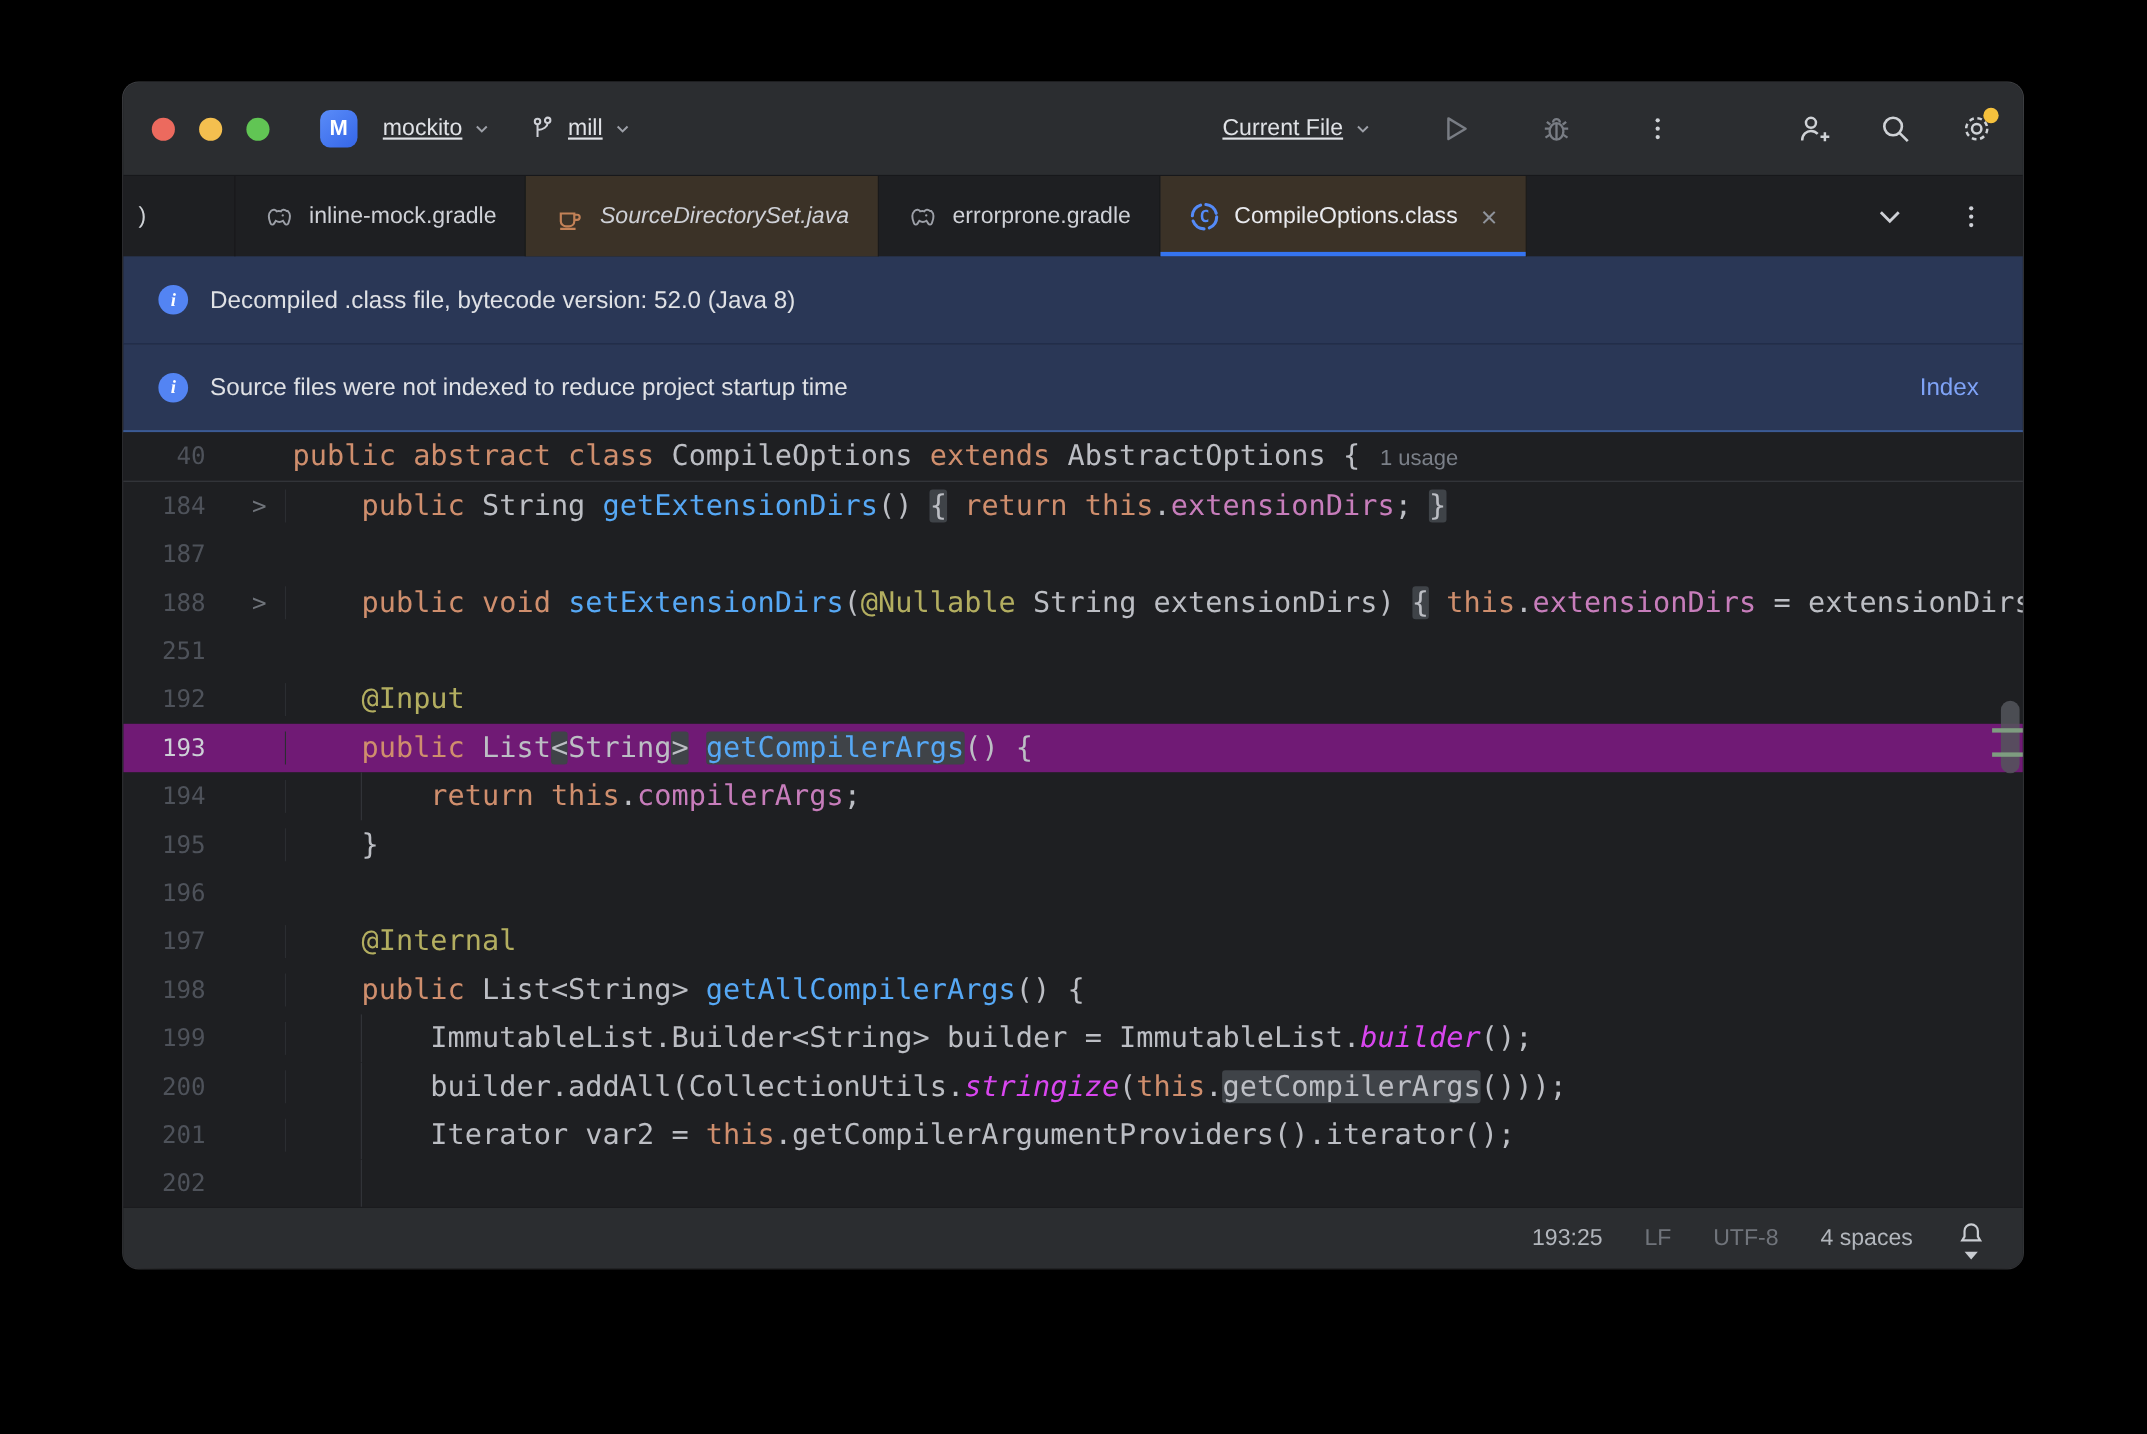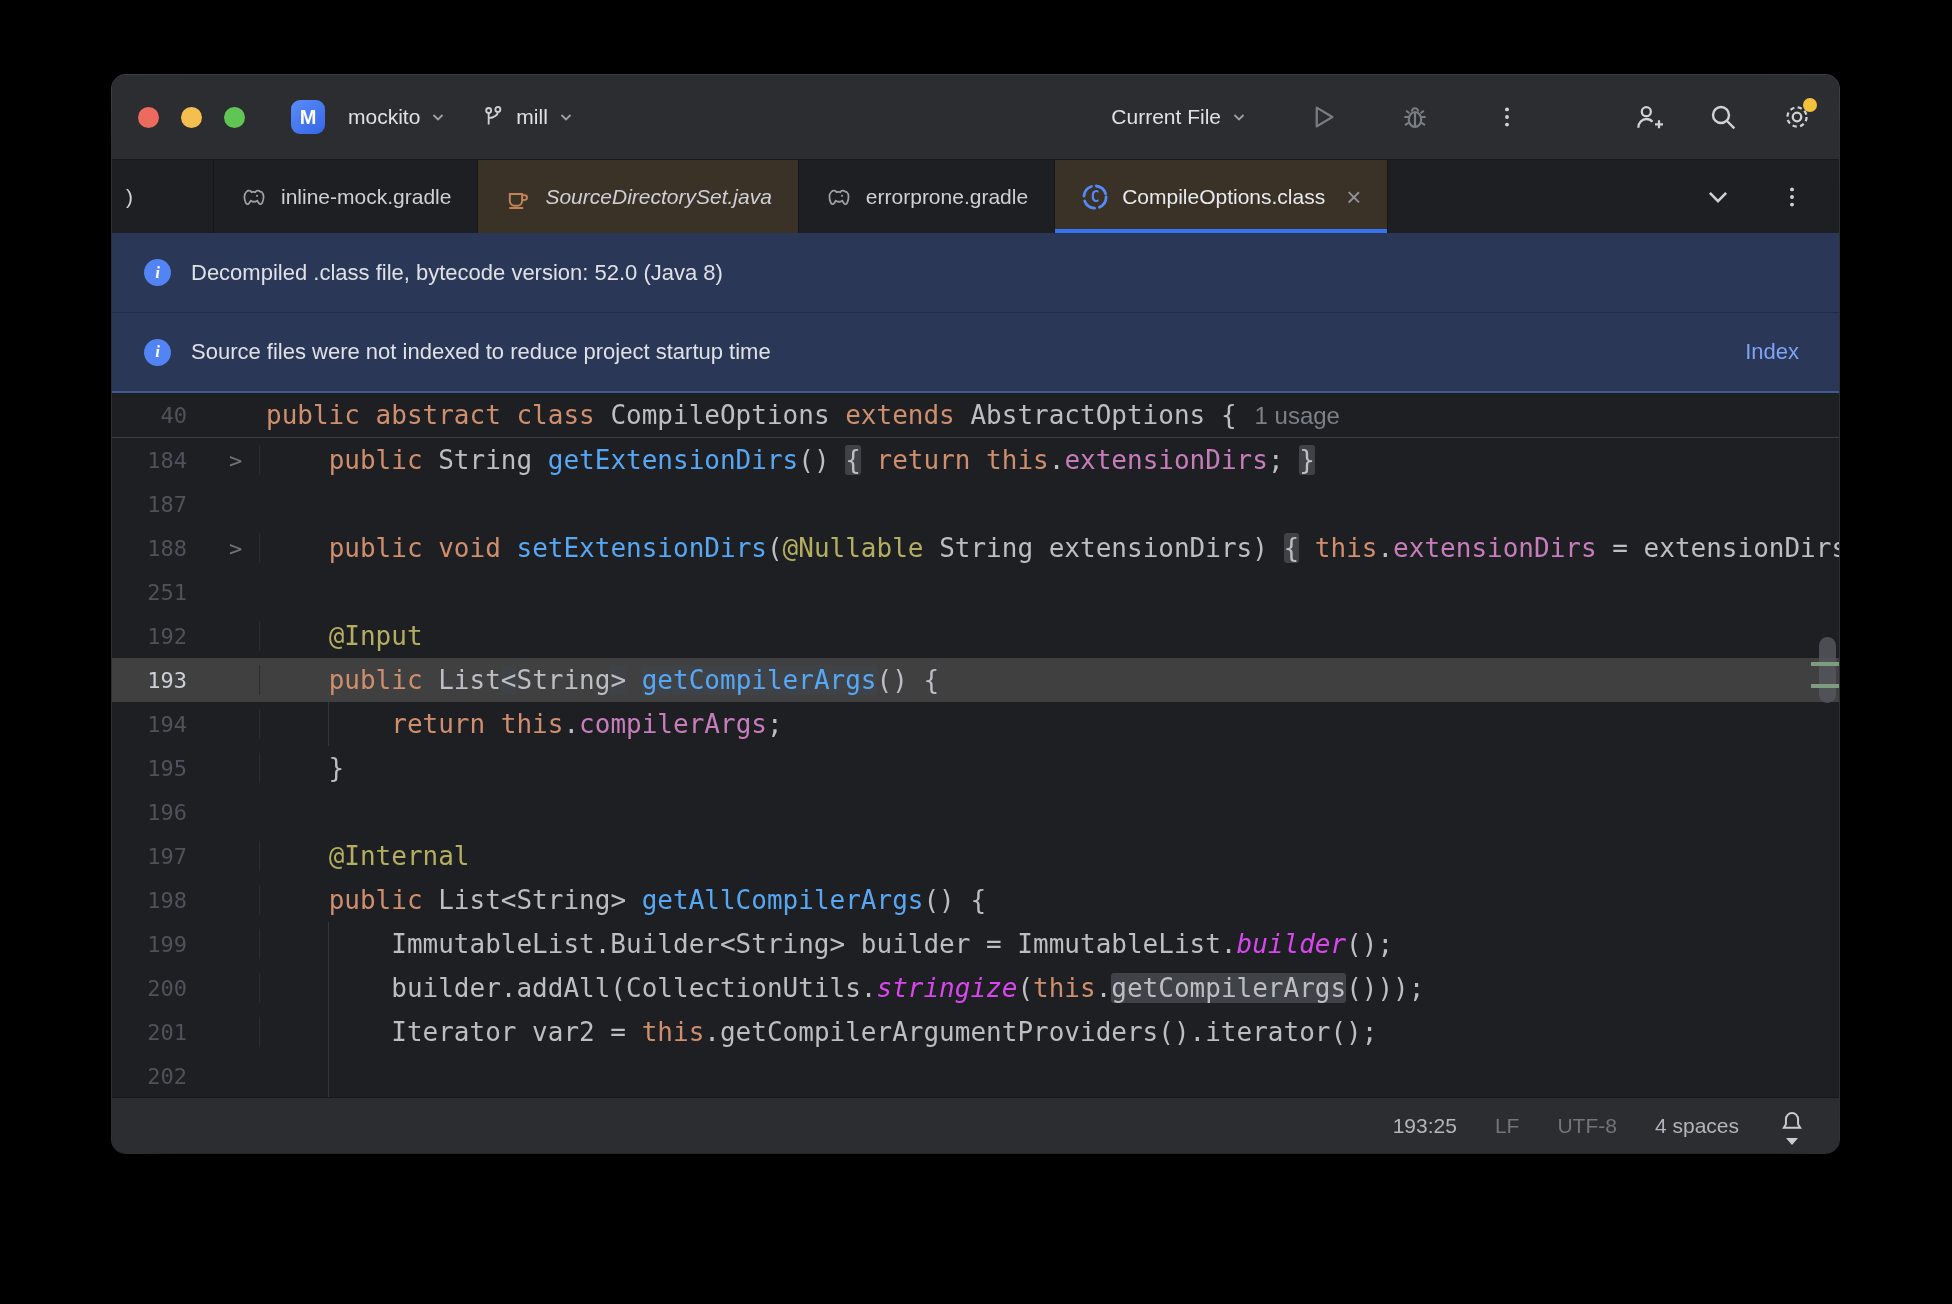--- a/index.html
+++ b/index.html
@@ -20,7 +20,7 @@
   .proj-ico { width:34px; height:34px; border-radius:9px; background:linear-gradient(140deg,#5a8cf8,#3566e8);
               color:#fff; font-weight:bold; font-size:20px; display:flex; align-items:center; justify-content:center; margin-right:13px; }
   .tb-item { display:flex; align-items:center; gap:10px; margin-right:34px; }
-  .tb-label { color:#dfe1e5; }
+  .tb-label { color:#dfe1e5;text-decoration:underline; }
   .chev { width:16px; height:16px; }
   .run-group { margin-left:auto; display:flex; align-items:center; gap:60px; }
   .icon-group { display:flex; align-items:center; gap:42px; margin-left:110px; }

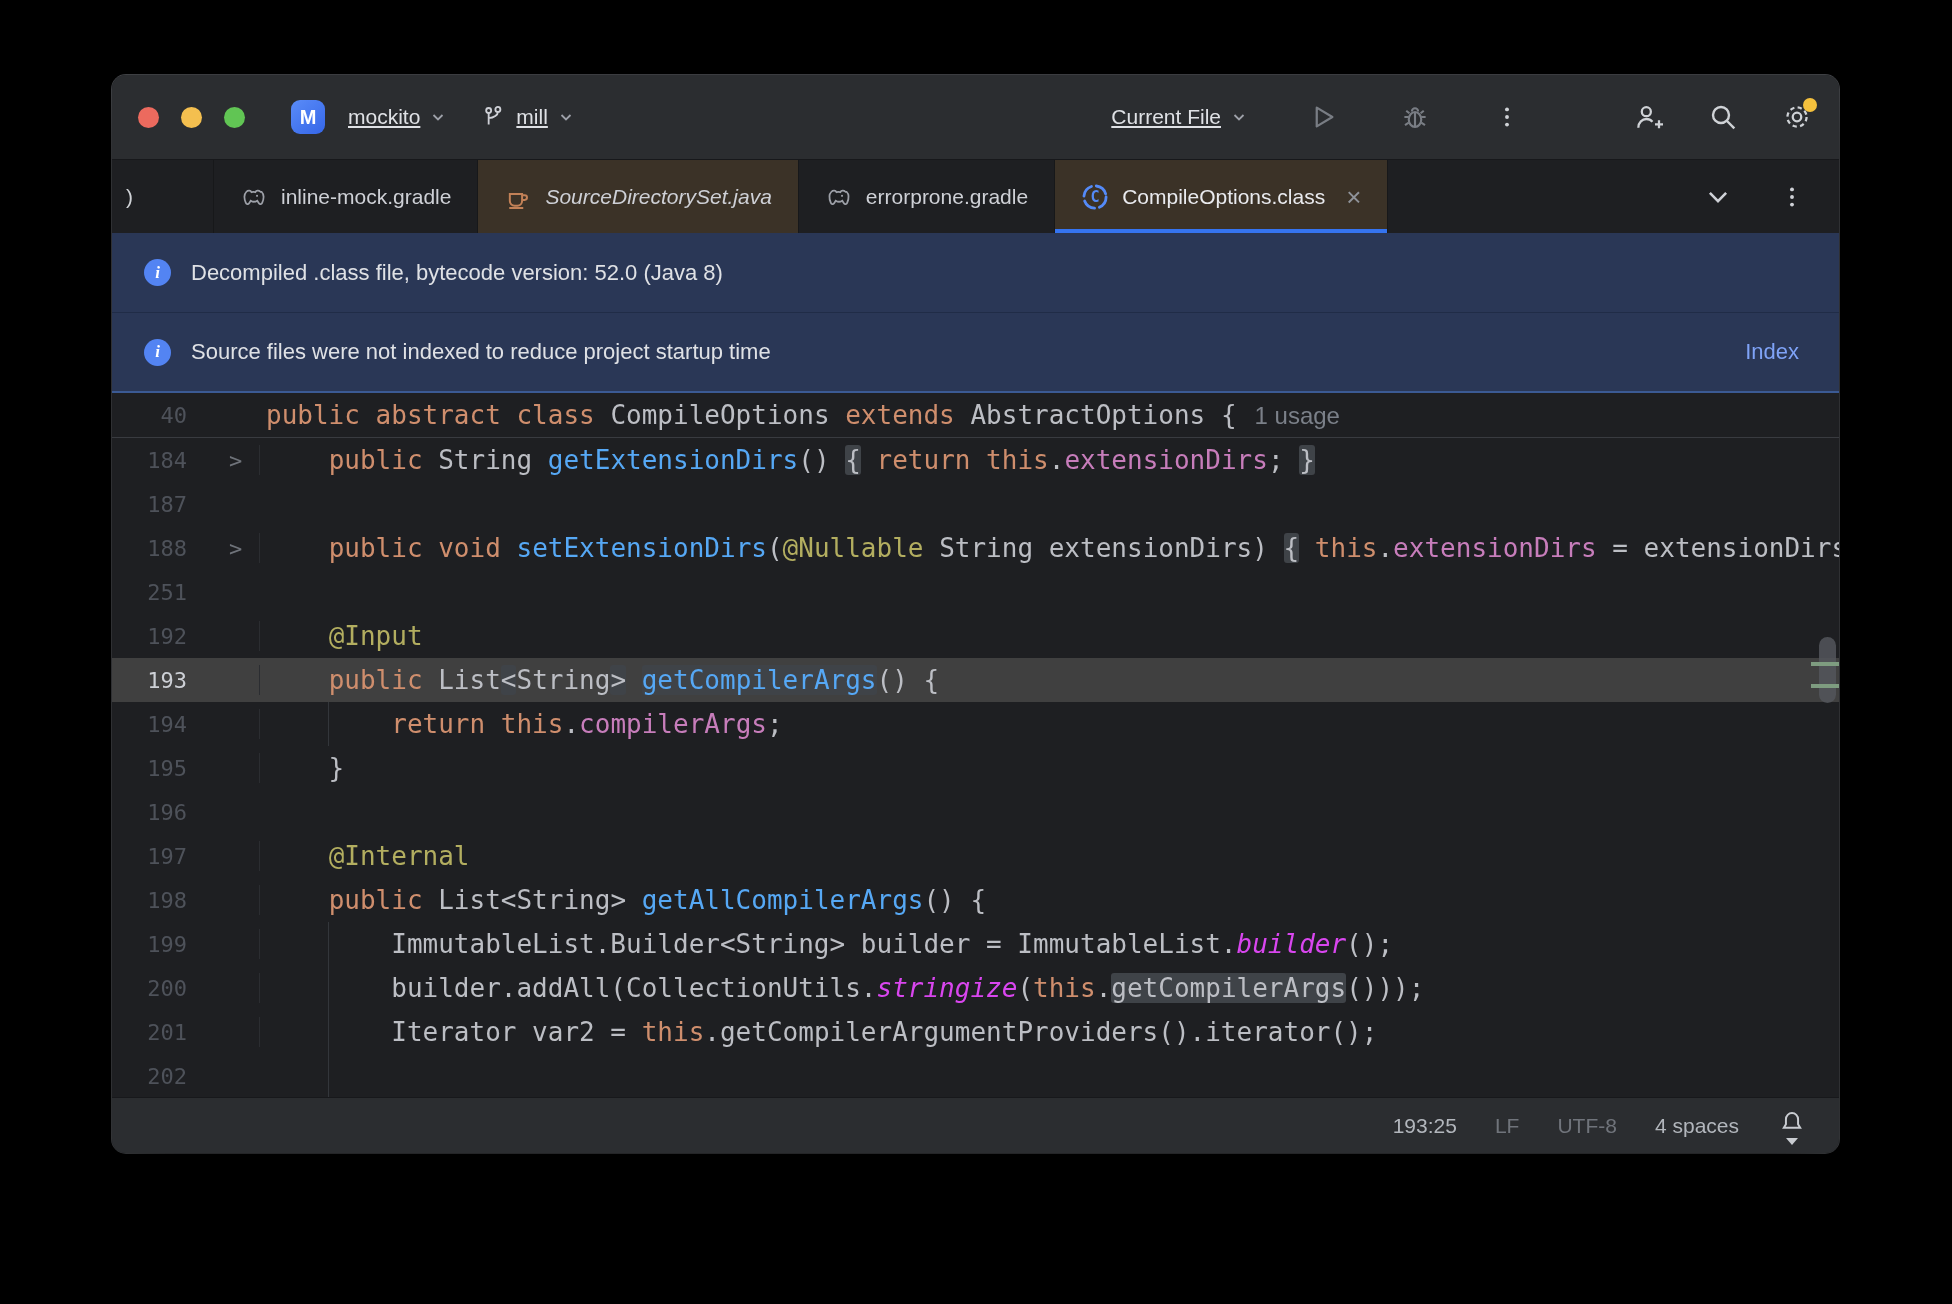--- a/index.html
+++ b/index.html
@@ -66,7 +66,7 @@
   .tk-kw { color:#cf8e6d; } .tk-pl { color:#bcbec4; } .tk-m { color:#56a8f5; }
   .tk-f { color:#c77dbb; } .tk-an { color:#b3ae60; }
   .tk-it { color:#d946ef; font-style:italic; }
-  .tk-hint { color:#7b8089; font-family:"Liberation Sans", sans-serif; font-size:24px; margin-left:18px; }
+  .tk-hint { color:#7b8089; font-family:"Liberation Sans", sans-serif; font-size:20px; margin-left:18px; }
   .boxed { background:#3f4348; border-radius:3px; }
 
   

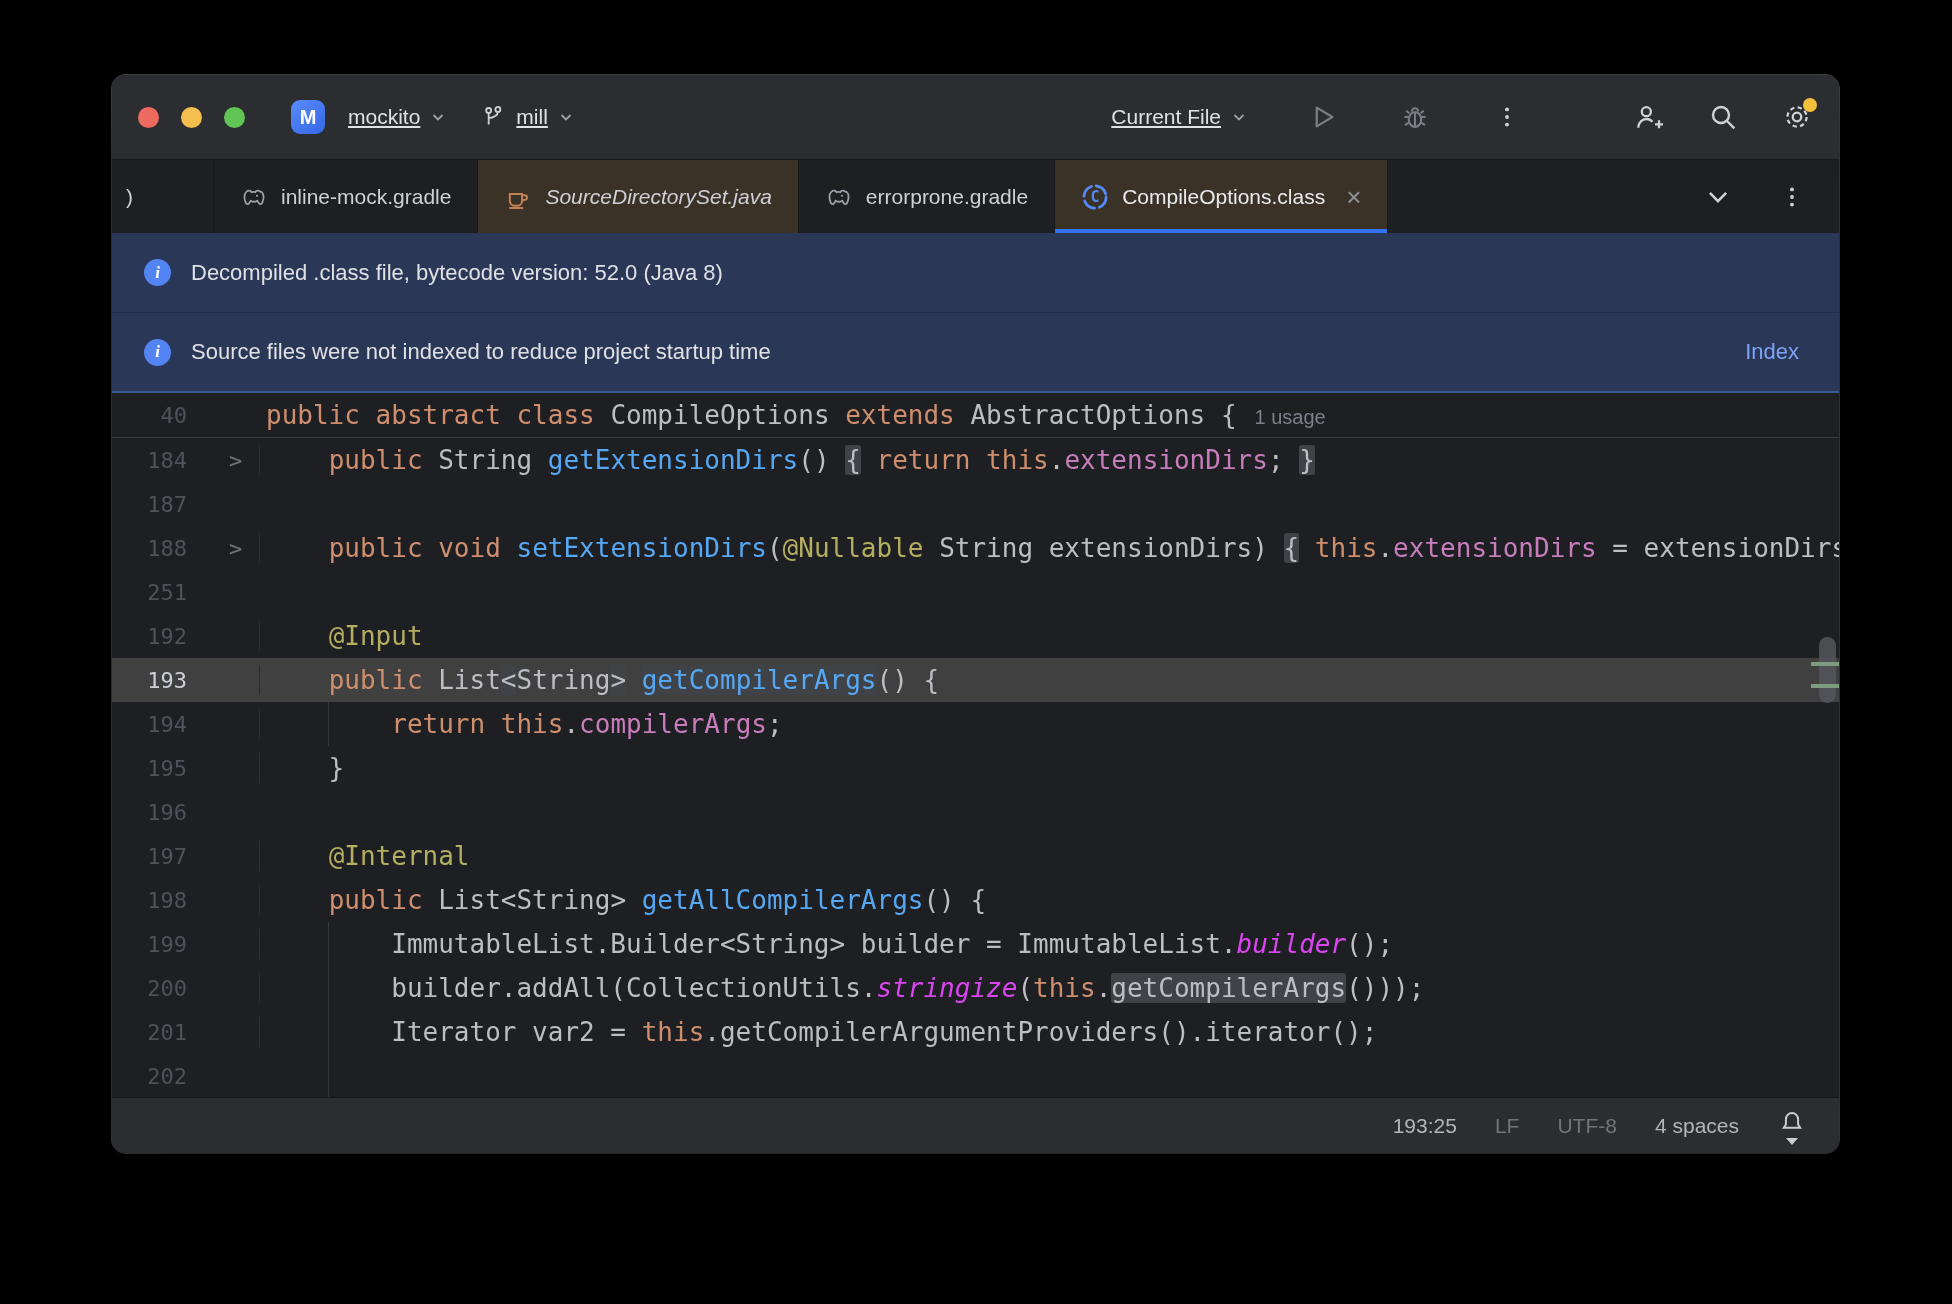--- a/index.html
+++ b/index.html
@@ -54,7 +54,7 @@
             border-bottom:1px solid #393b40; white-space:pre; overflow:hidden; }
   .editor { flex:1 1 auto; overflow:hidden; position:relative; }
   .row { height:44px; display:flex; align-items:center; white-space:pre; position:relative; overflow:hidden; }
-  .row.current { background:#404040; }
+  .row.current { background:#701a75; }
   .row.guide::before { content:''; position:absolute; left:216px; top:0; bottom:0; width:1px; background:#33363b; }
   .lnum { width:75px; flex:0 0 75px; text-align:right; color:#4e525a;
           font-family:"DejaVu Sans Mono", monospace; font-size:22px; }

